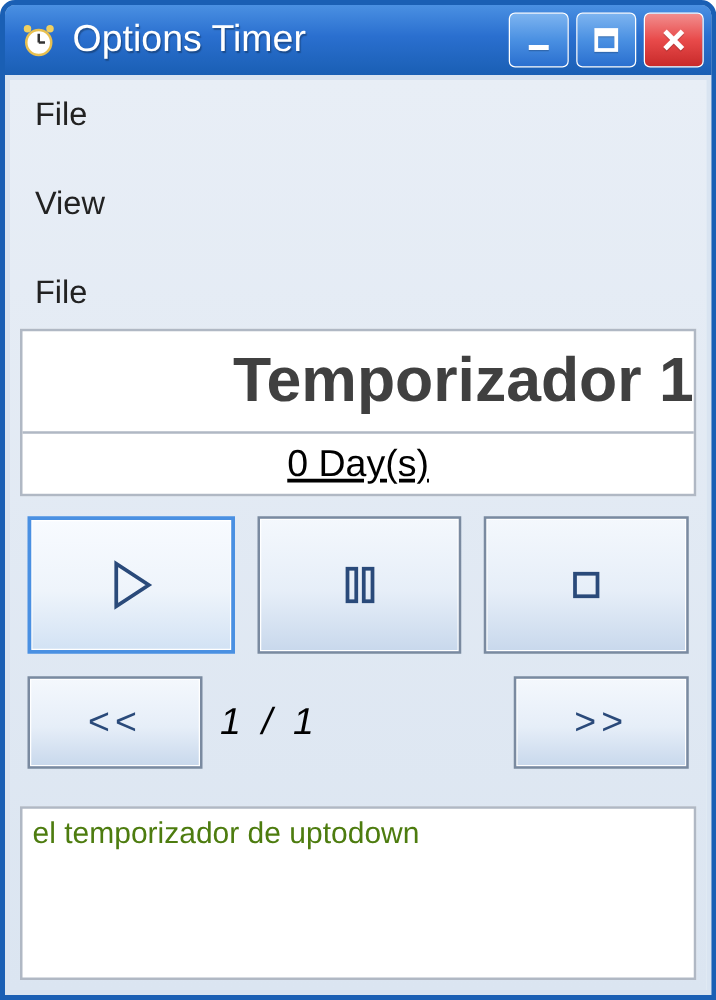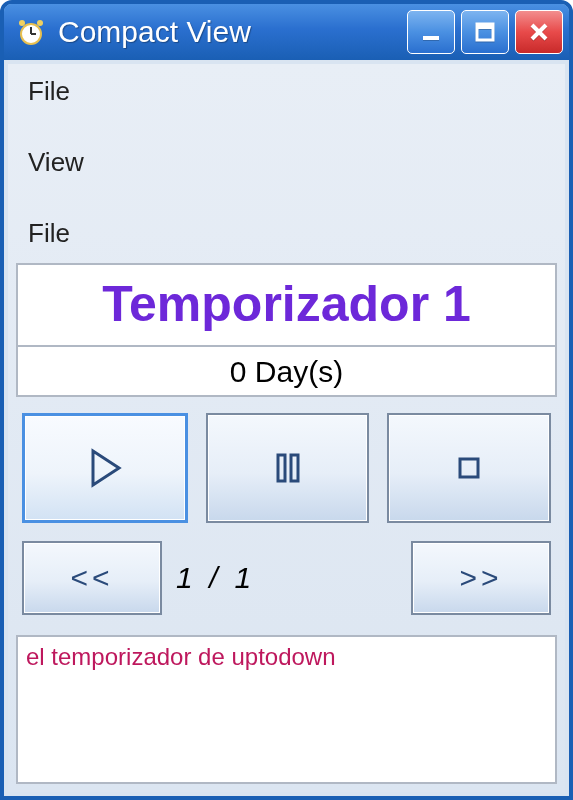--- a/index.html
+++ b/index.html
@@ -185,7 +185,7 @@
         <circle cx="24" cy="6" r="3" fill="#f0d060"></circle>
       </svg>
     </div>
-    <div class="app-title">Compact View</div>
+    <div class="app-title">Options Timer</div>
     <div class="win-controls">
       <div class="win-btn blue">
         <svg width="22" height="22" viewBox="0 0 22 22">

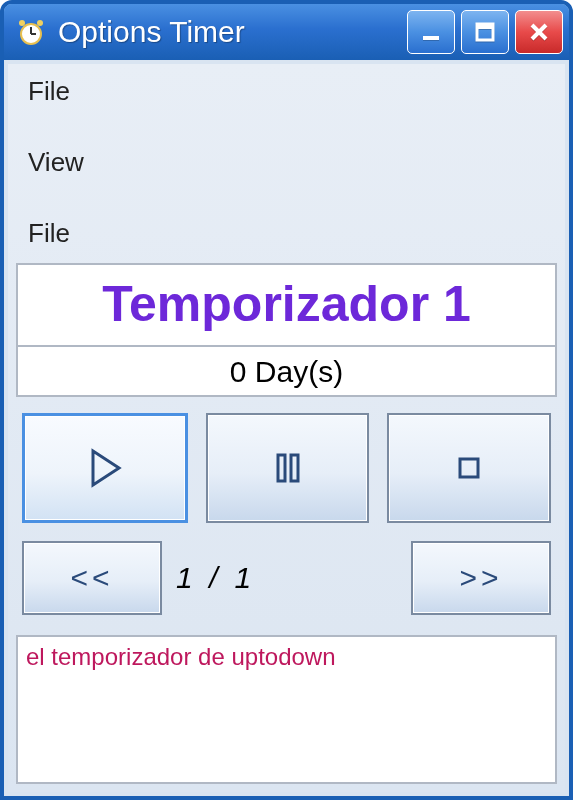--- a/index.html
+++ b/index.html
@@ -90,9 +90,9 @@
   .timer-name {
     font-size: 50px;
     font-weight: bold;
-    text-align: center;
+    text-align: right;
     padding: 10px 0 12px 0;
-    color: #6d28d9;
+    color: #404040;
   }
   .divider {
     height: 2px;

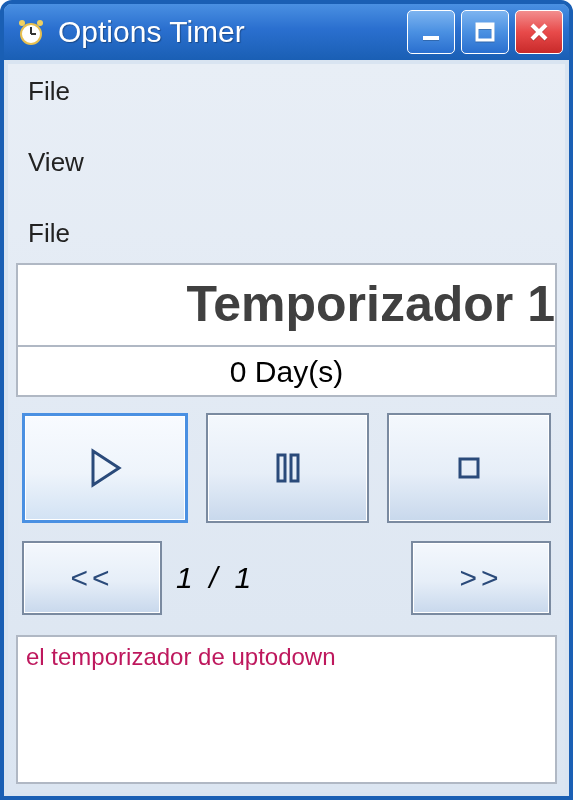--- a/index.html
+++ b/index.html
@@ -103,6 +103,7 @@
     font-size: 30px;
     padding: 8px 0 6px 0;
     color: #000;
+    text-decoration: underline;
   }
   .time-row {
     text-align: center;

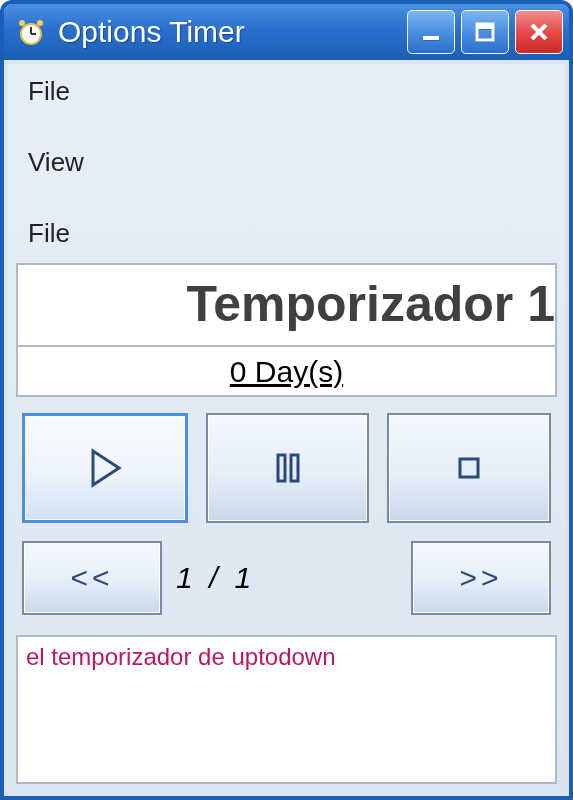--- a/index.html
+++ b/index.html
@@ -165,10 +165,10 @@
   .footer-text {
     background: #fff;
     border: 2px solid #b0b8c4;
-    margin-top: 6px;
+    margin-top: 16px;
     padding: 6px 8px 28px 8px;
     font-size: 24px;
-    color: #be185d;
+    color: #4d7c0f;
     flex: 1;
   }
 </style>

